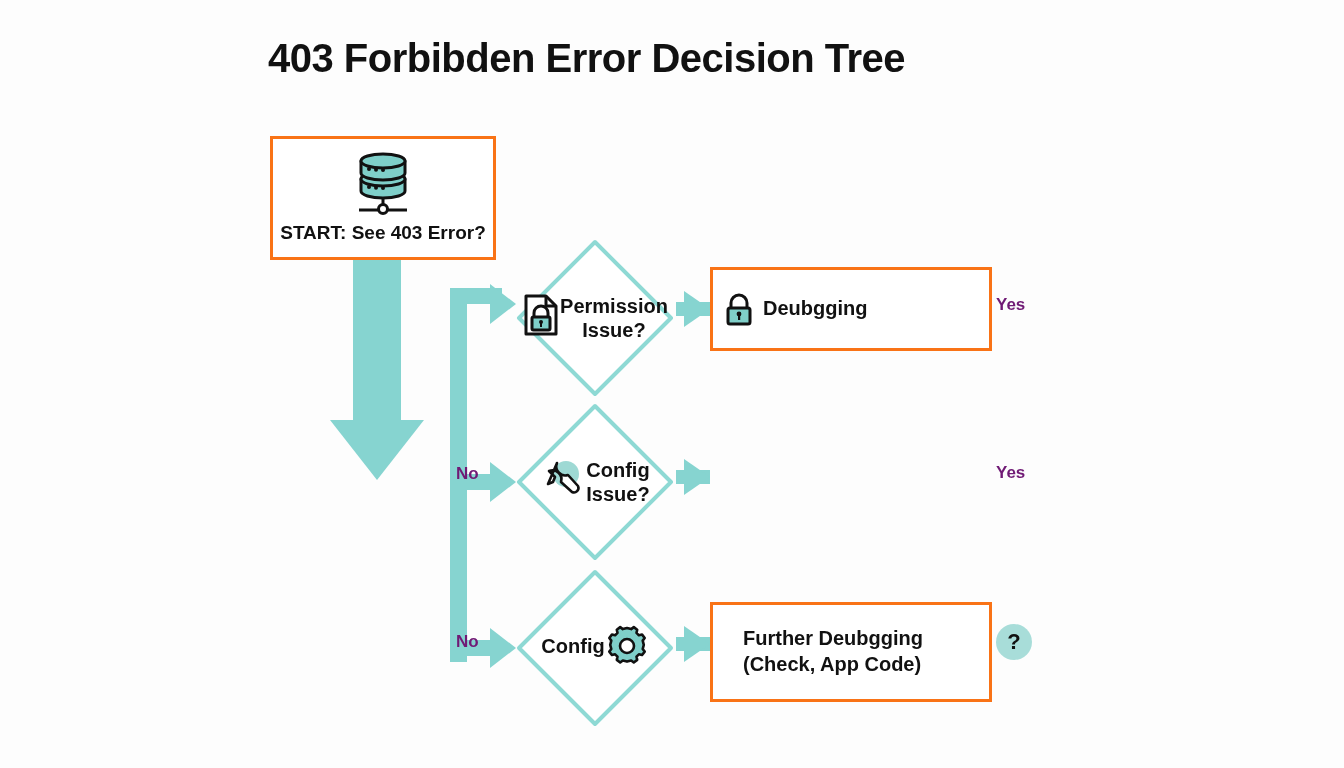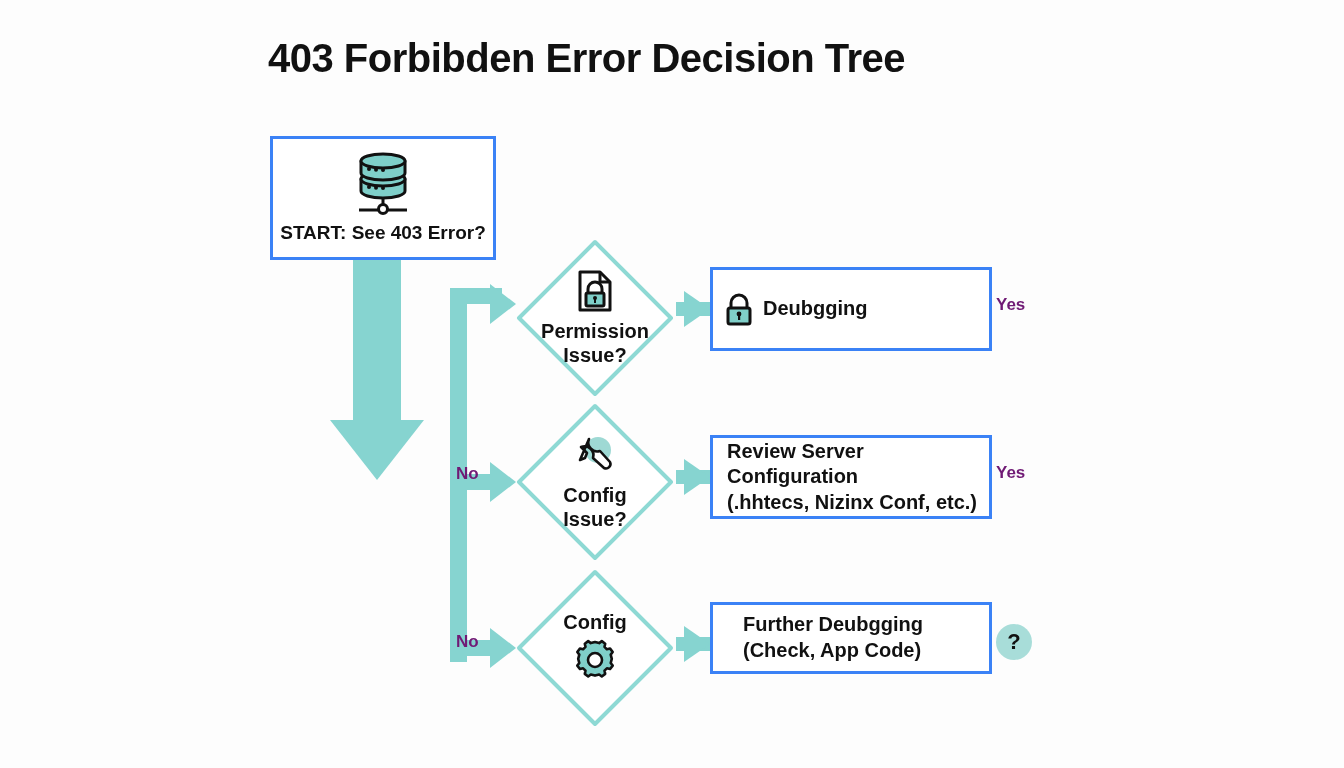--- a/index.html
+++ b/index.html
@@ -33,7 +33,7 @@
   .box {
     position: absolute;
     box-sizing: border-box;
-    border: 3px solid #3b82f6;
+    border: 3px solid #f97316;
     background: #ffffff;
   }
 

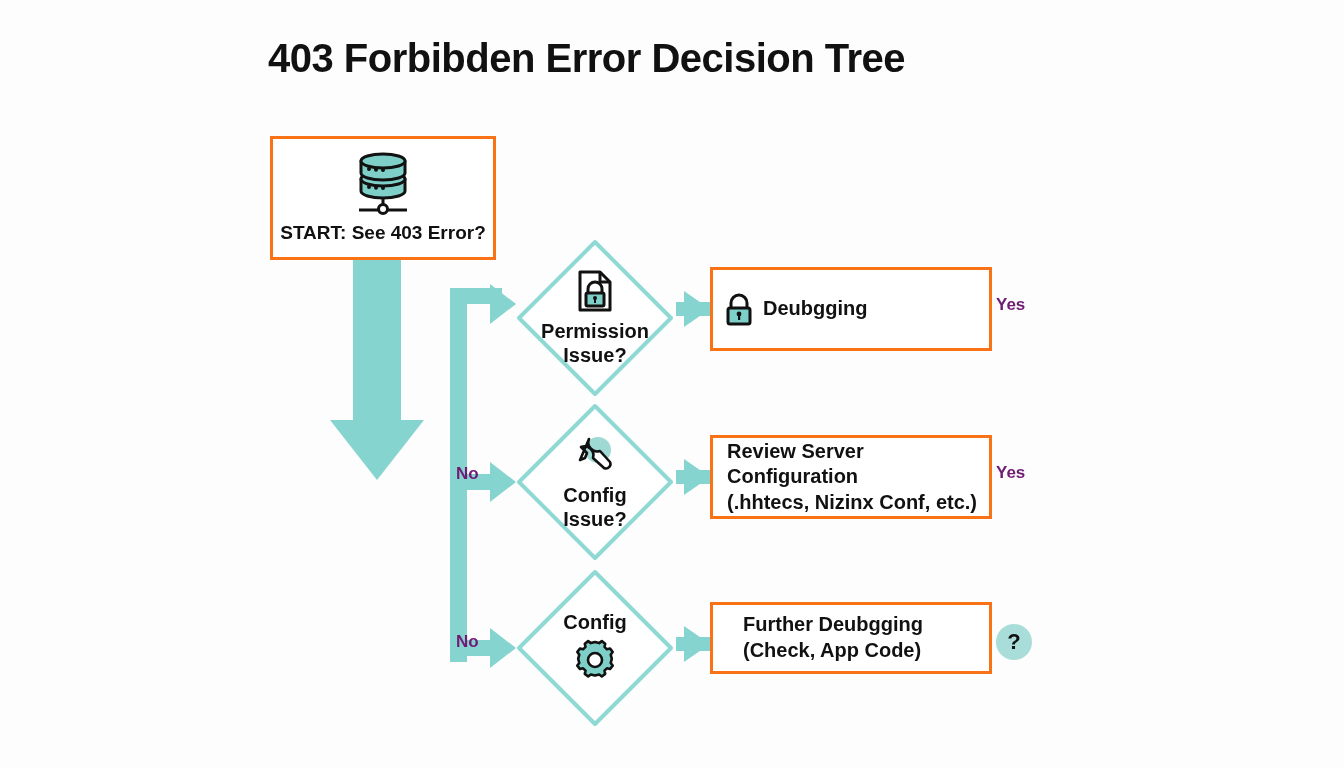--- a/index.html
+++ b/index.html
@@ -98,7 +98,6 @@
     position: absolute;
     inset: 0;
     display: flex;
-    flex-direction: column;
     align-items: center;
     justify-content: center;
     text-align: center;

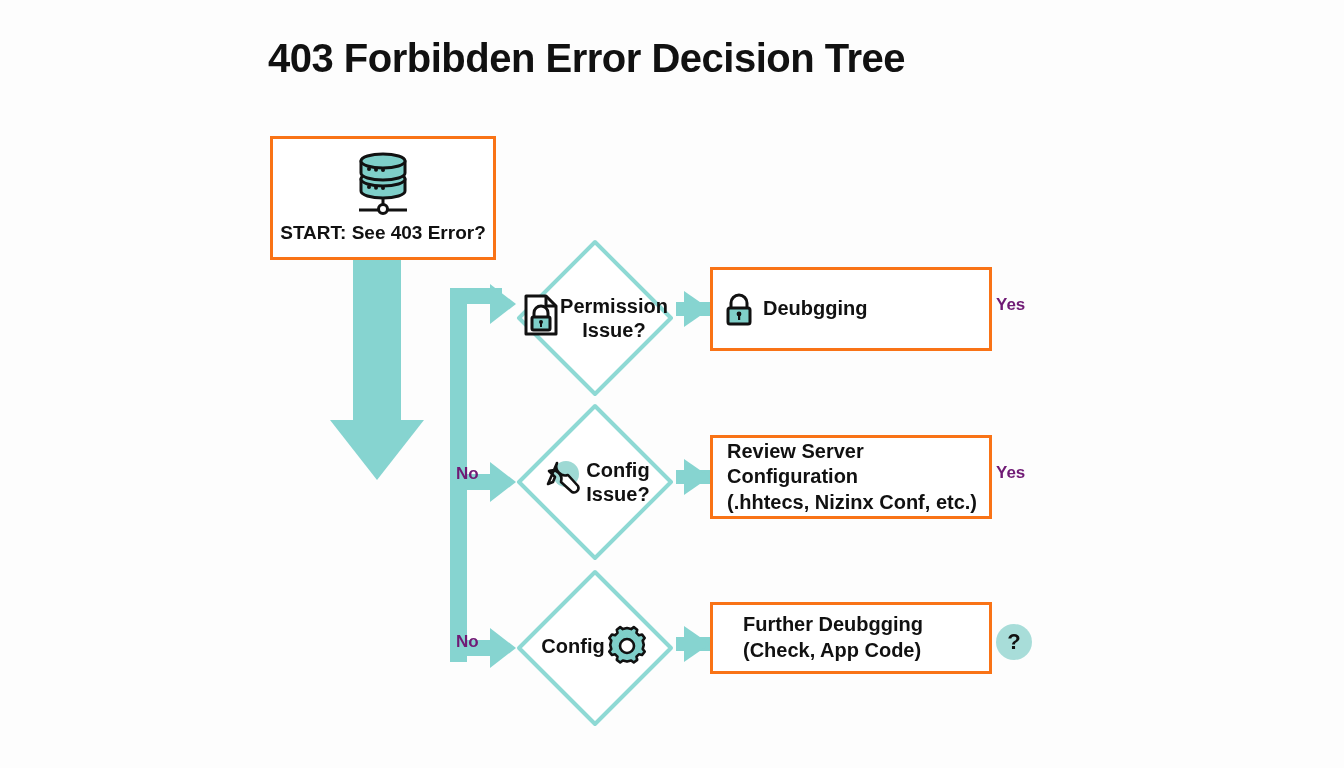--- a/index.html
+++ b/index.html
@@ -299,12 +299,6 @@
     </span>
   </div>
 
-  <div class="box result-box" id="result-2">
-    <span class="rb-text" style="padding-left:4px;">
-      <div>Review Server Configuration</div>
-      <div>(.hhtecs, Nizinx Conf, etc.)</div>
-    </span>
-  </div>
 
   <div class="box result-box" id="result-3">
     <span class="rb-text" style="padding-left:20px;">

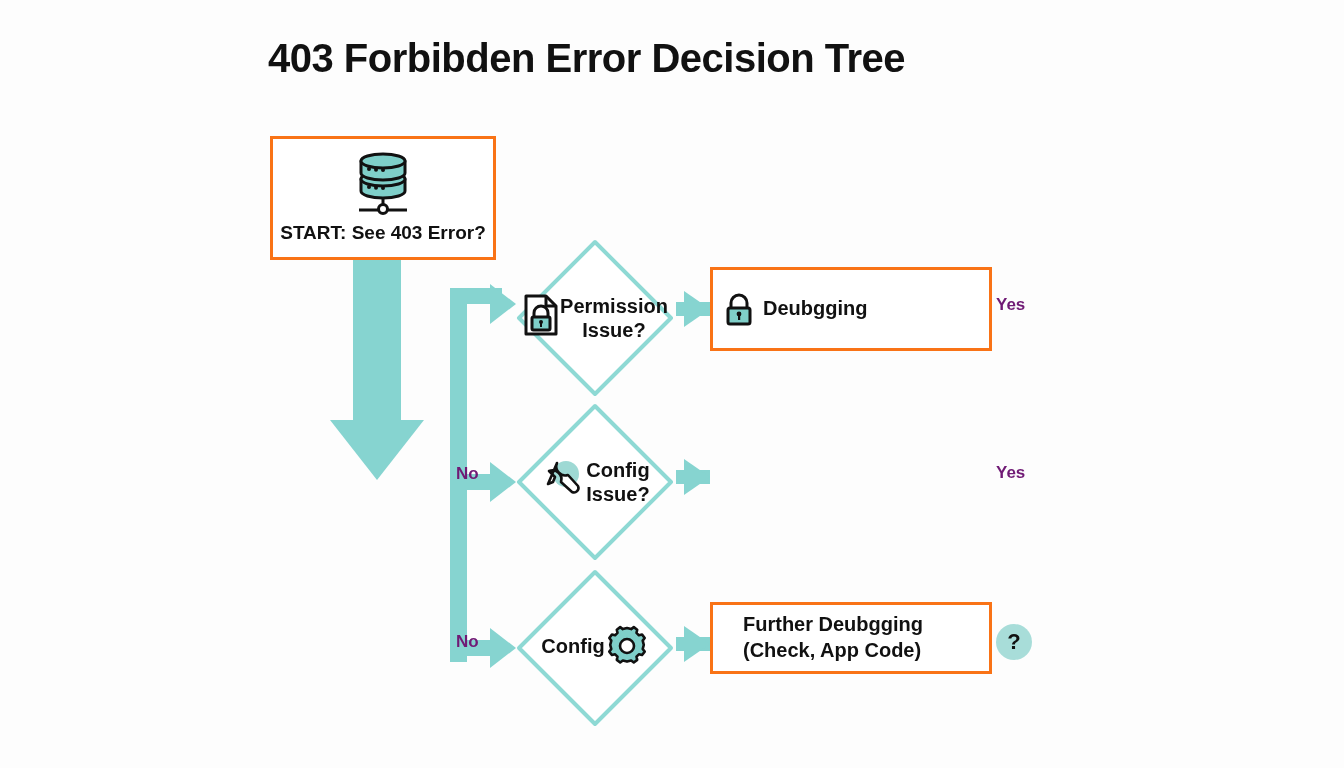--- a/index.html
+++ b/index.html
@@ -82,7 +82,7 @@
   }
   #result-1 { left: 710px; top: 267px; width: 282px; height: 84px; }
   #result-2 { left: 710px; top: 435px; width: 282px; height: 84px; }
-  #result-3 { left: 710px; top: 602px; width: 282px; height: 72px; }
+  #result-3 { left: 710px; top: 602px; width: 282px; height: 100px; }
 
   
   .diamond {

